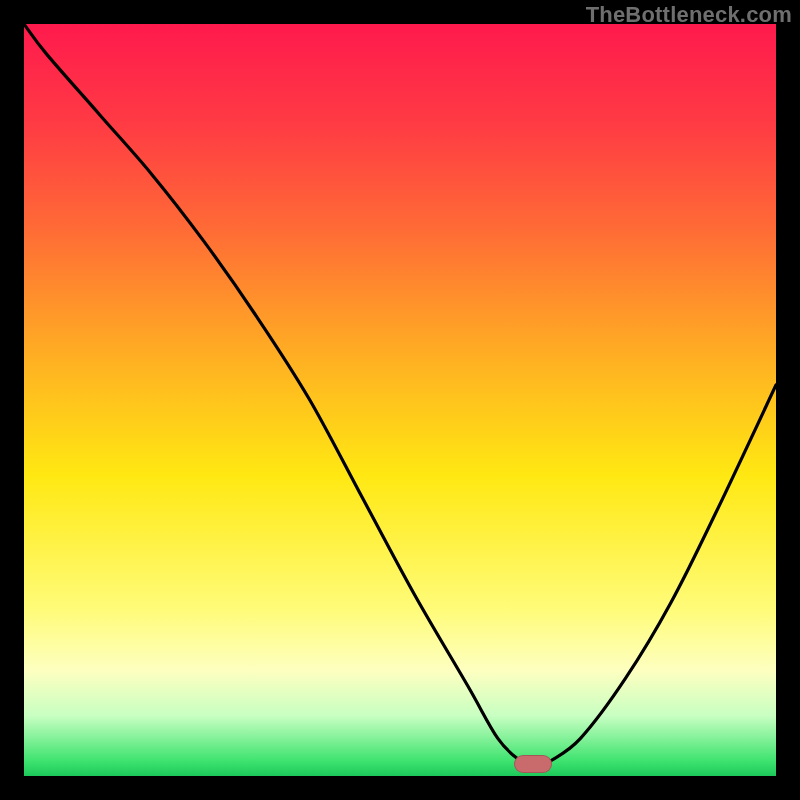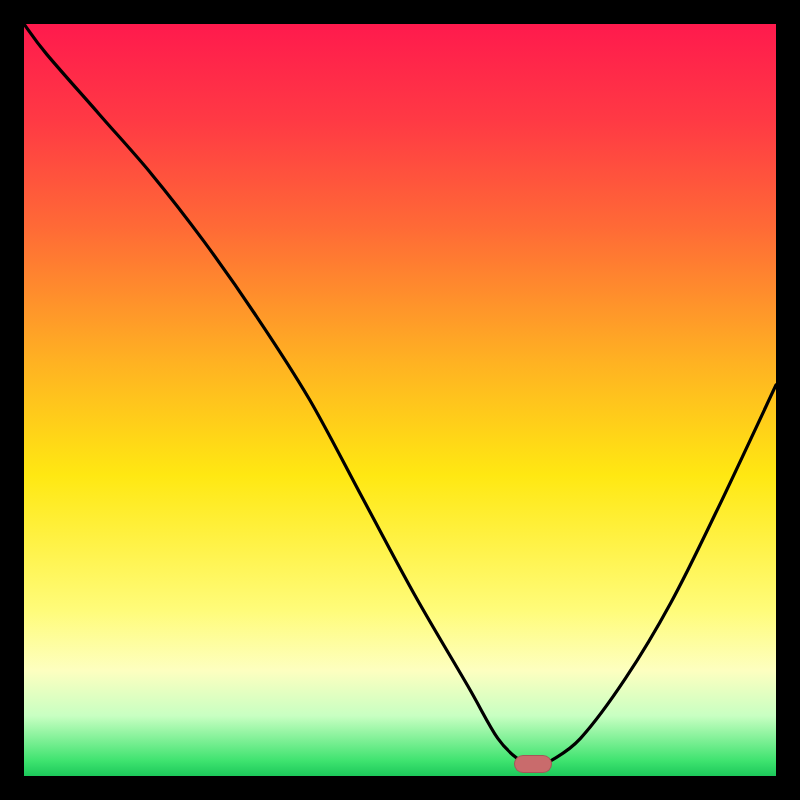--- a/index.html
+++ b/index.html
@@ -69,6 +69,7 @@
 <body>
 
 <div class="frame">
+  <div class="watermark">TheBottleneck.com</div>
   <div class="plot-area">
     <svg class="curve" viewBox="0 0 752 752" preserveAspectRatio="none">
       <path id="curve-path" fill="none" stroke="#000" stroke-width="3.2" stroke-linejoin="round" stroke-linecap="round" d="M 0.0 0.0 C 3.8 5.0, 10.0 15.0, 22.6 30.1 C 35.1 45.1, 57.7 70.2, 75.2 90.2 C 92.7 110.3, 110.3 129.1, 127.8 150.4 C 145.4 171.7, 162.9 194.3, 180.5 218.1 C 198.0 241.9, 215.6 267.0, 233.1 293.3 C 250.7 319.6, 268.2 345.9, 285.8 376.0 C 303.3 406.1, 320.9 441.2, 338.4 473.8 C 355.9 506.3, 373.5 540.2, 391.0 571.5 C 408.6 602.9, 429.9 637.9, 443.7 661.8 C 457.5 685.6, 465.0 701.9, 473.8 714.4 C 482.5 726.9, 490.1 731.9, 496.3 737.0 C 502.6 742.0, 506.3 744.5, 511.4 744.5 C 516.4 744.5, 518.9 742.0, 526.4 737.0 C 533.9 731.9, 543.9 728.2, 556.5 714.4 C 569.0 700.6, 586.6 676.8, 601.6 654.2 C 616.6 631.7, 631.7 606.6, 646.7 579.0 C 661.8 551.5, 674.3 525.1, 691.8 488.8 C 709.4 452.5, 742.0 382.3, 752.0 361.0"></path>

